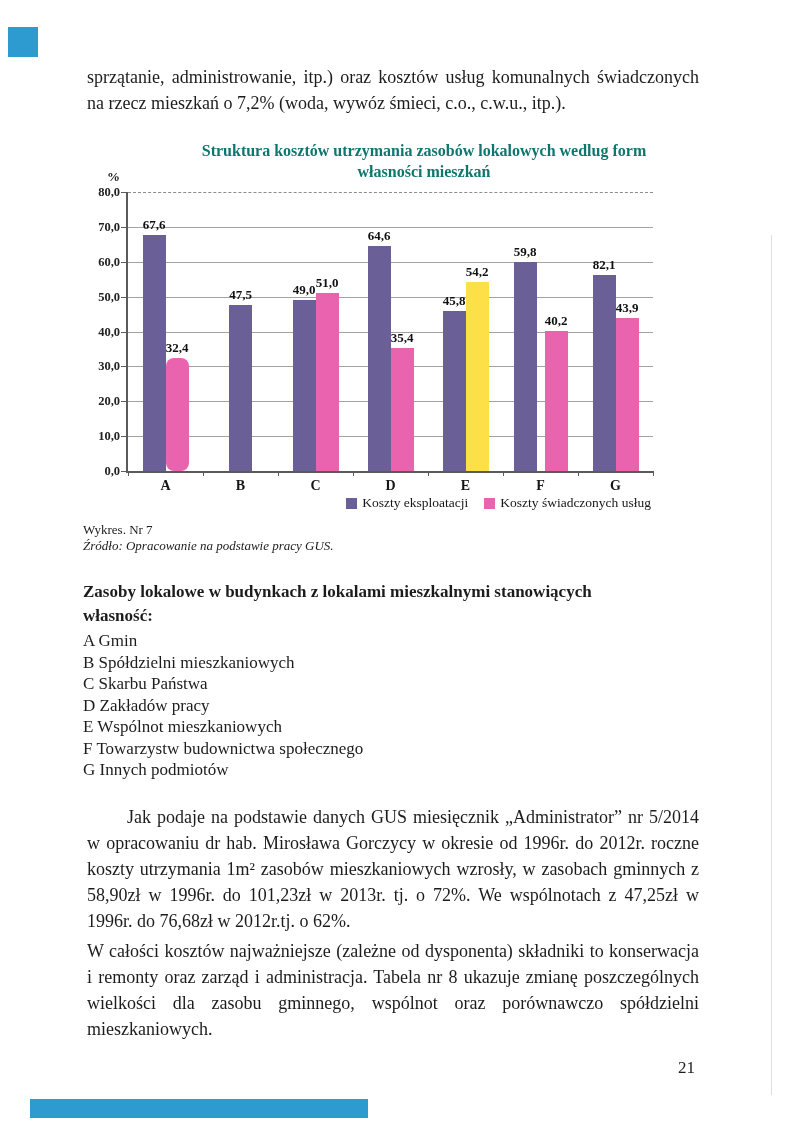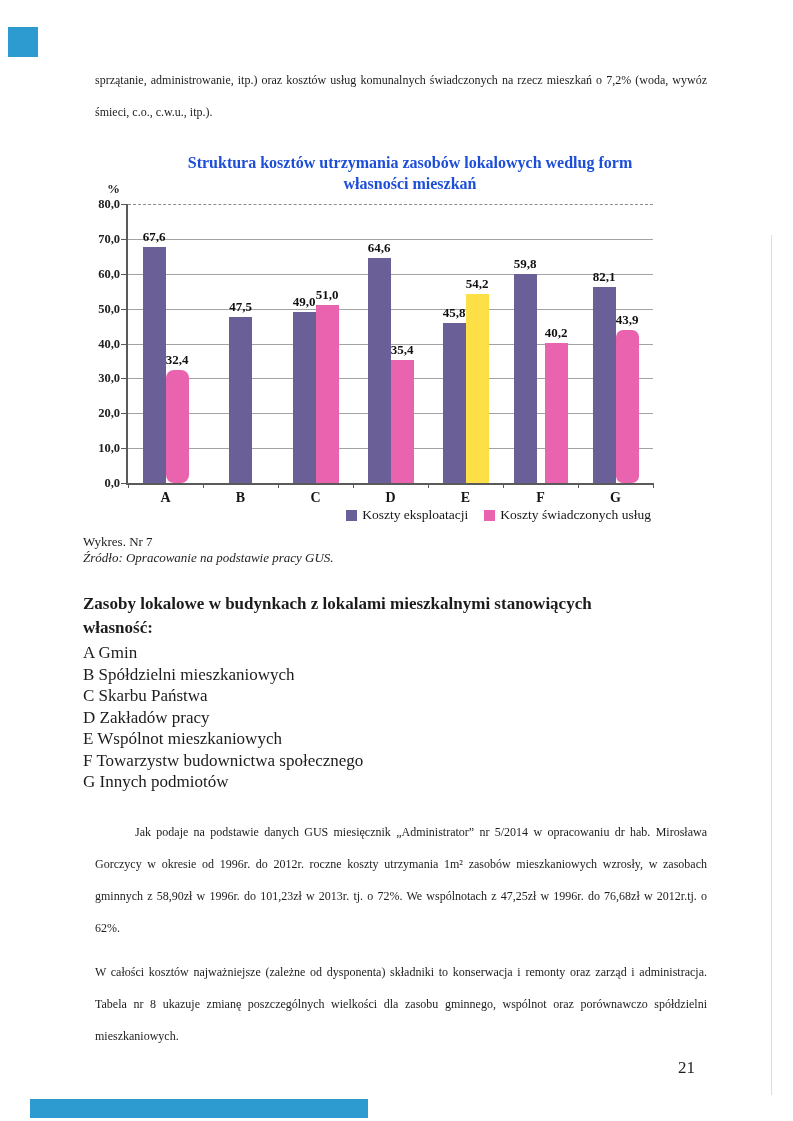--- a/index.html
+++ b/index.html
@@ -16,7 +16,7 @@
   .edge-line{position:absolute;left:771px;top:235px;width:1px;height:860px;background:#dedede;}
 
   
-  .para{font-size:12px;line-height:32px;text-align:justify;width:612px;margin:12px;}
+  .para{font-size:18px;line-height:26px;text-align:justify;width:612px;margin:4px;}
   .intro{margin-top:2px;}
 
   

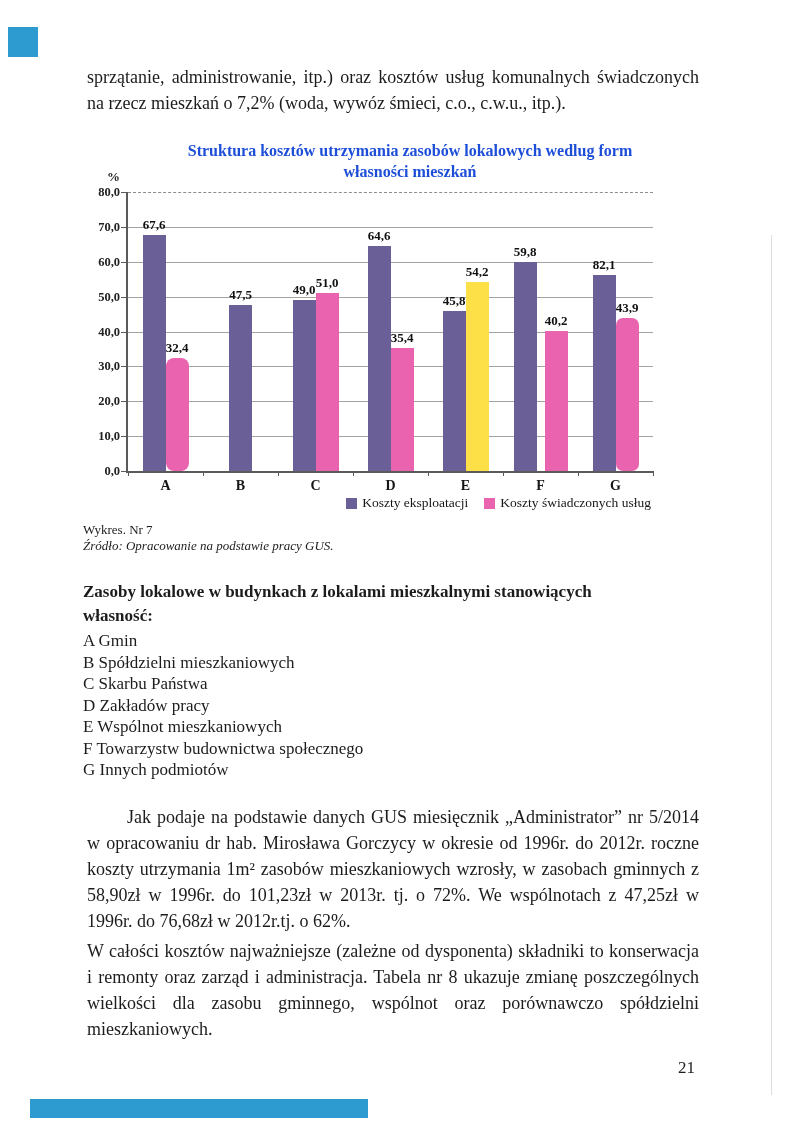--- a/index.html
+++ b/index.html
@@ -22,8 +22,8 @@
   
   .chart{position:relative;width:630px;height:372px;margin-top:24px;}
   .chart-title{
-    position:absolute;left:12px;top:0;width:630px;text-align:center;
-    font-weight:bold;font-size:16px;line-height:21px;color:#1d4ed8;
+    position:absolute;left:26px;top:0;width:630px;text-align:center;
+    font-weight:bold;font-size:16px;line-height:21px;color:#0f766e;
   }
   .plot{
     position:absolute;left:43px;top:52px;width:525px;height:279px;

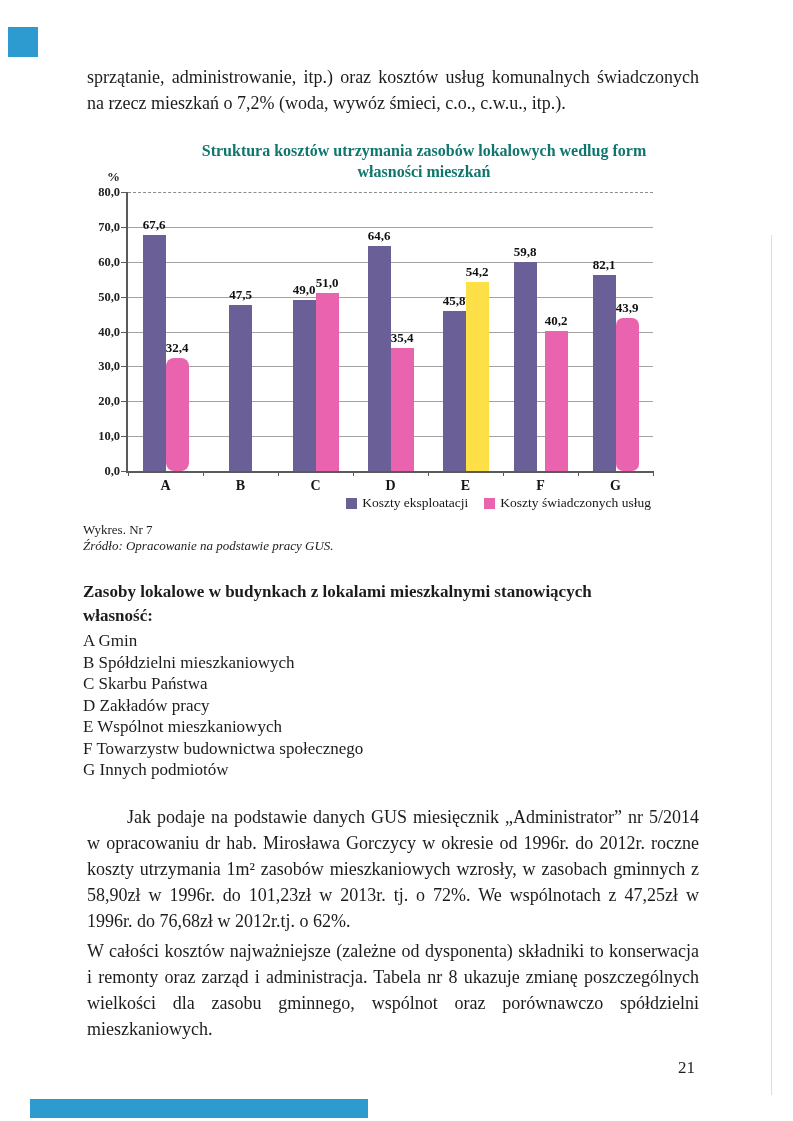--- a/index.html
+++ b/index.html
@@ -173,7 +173,7 @@
           <div class="bar" style="height: 195.649px; background: rgb(106, 95, 150);">
             <div class="bar-label">82,1</div>
           </div>
-          <div class="bar" style="height: 153.101px; background: rgb(234, 99, 174); border-radius: 7px;">
+          <div class="bar" style="height: 153.101px; background: rgb(234, 99, 174);">
             <div class="bar-label">43,9</div>
           </div>
         </div>

